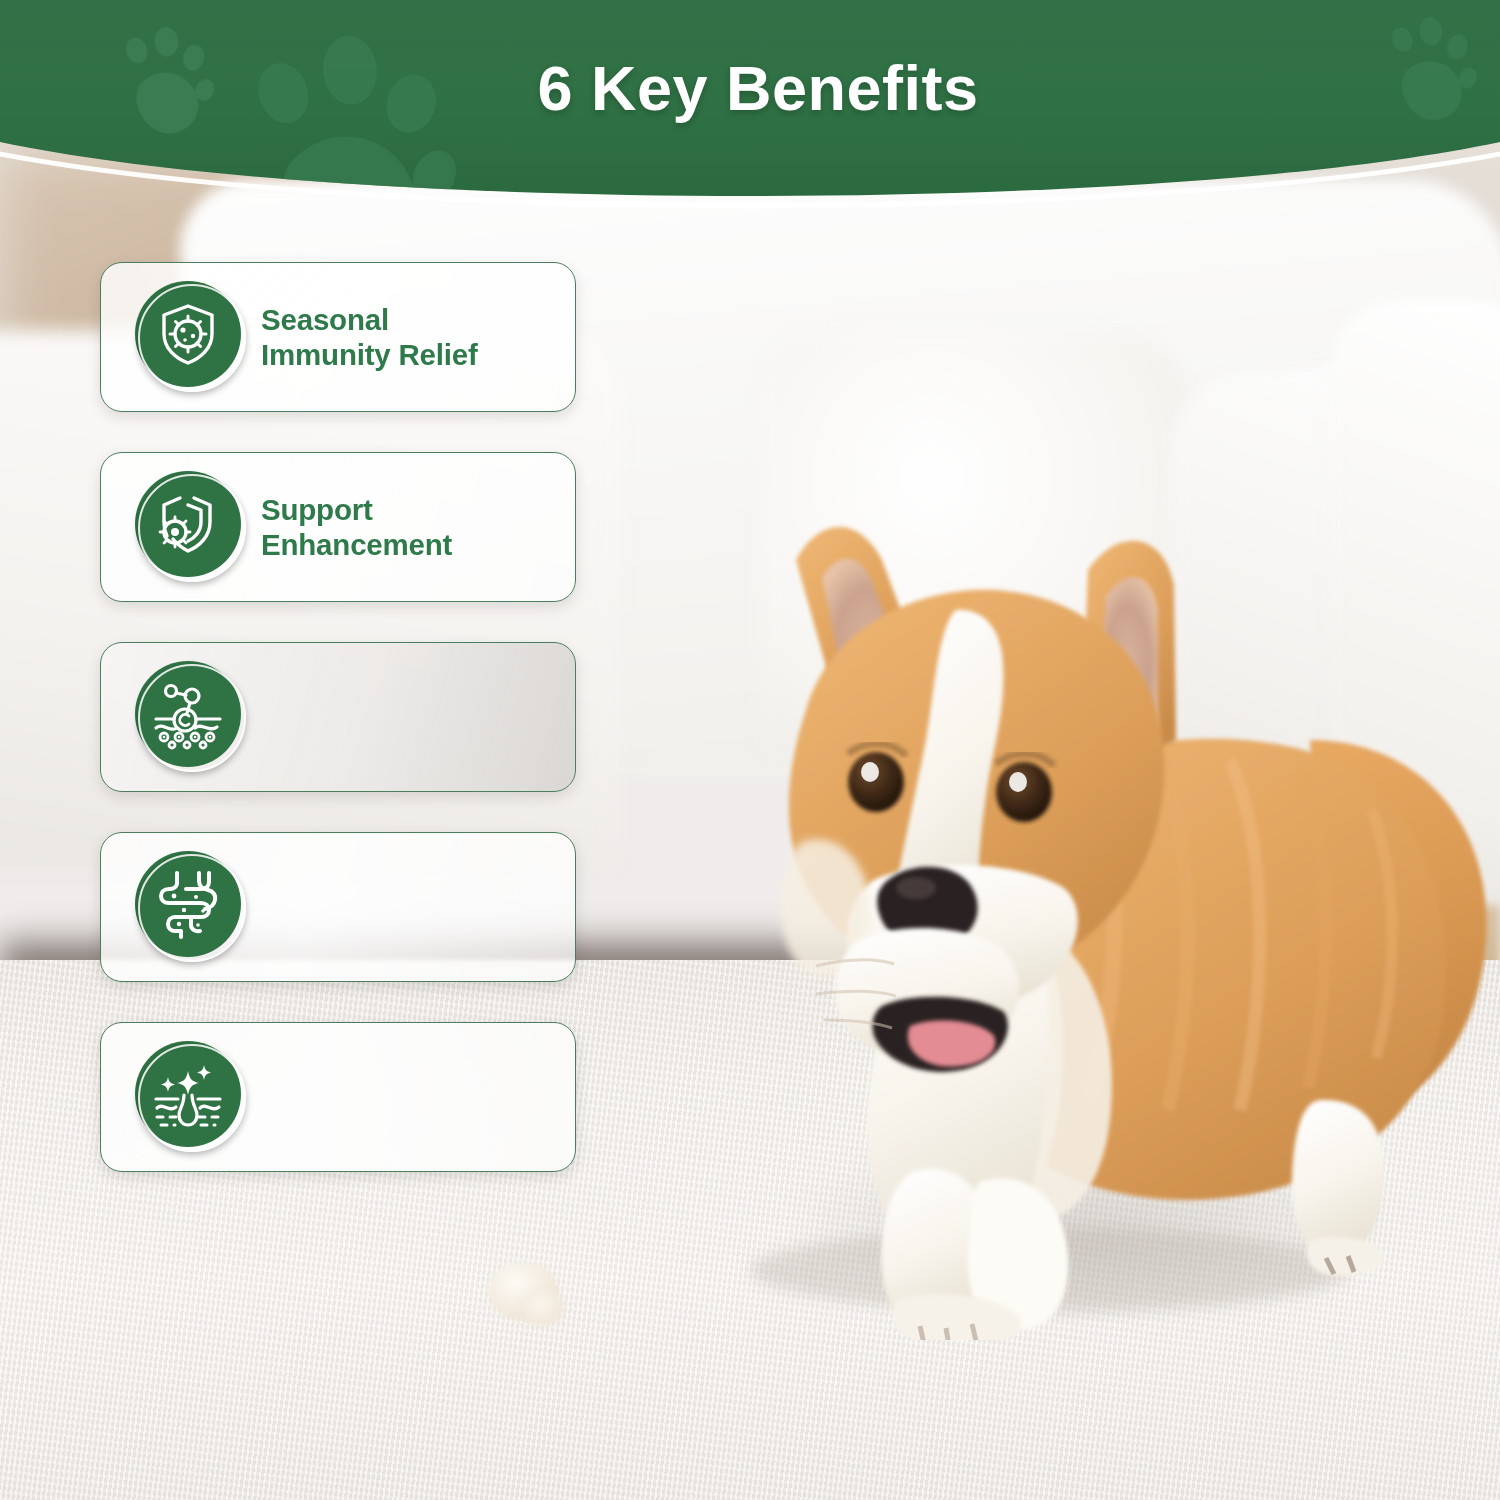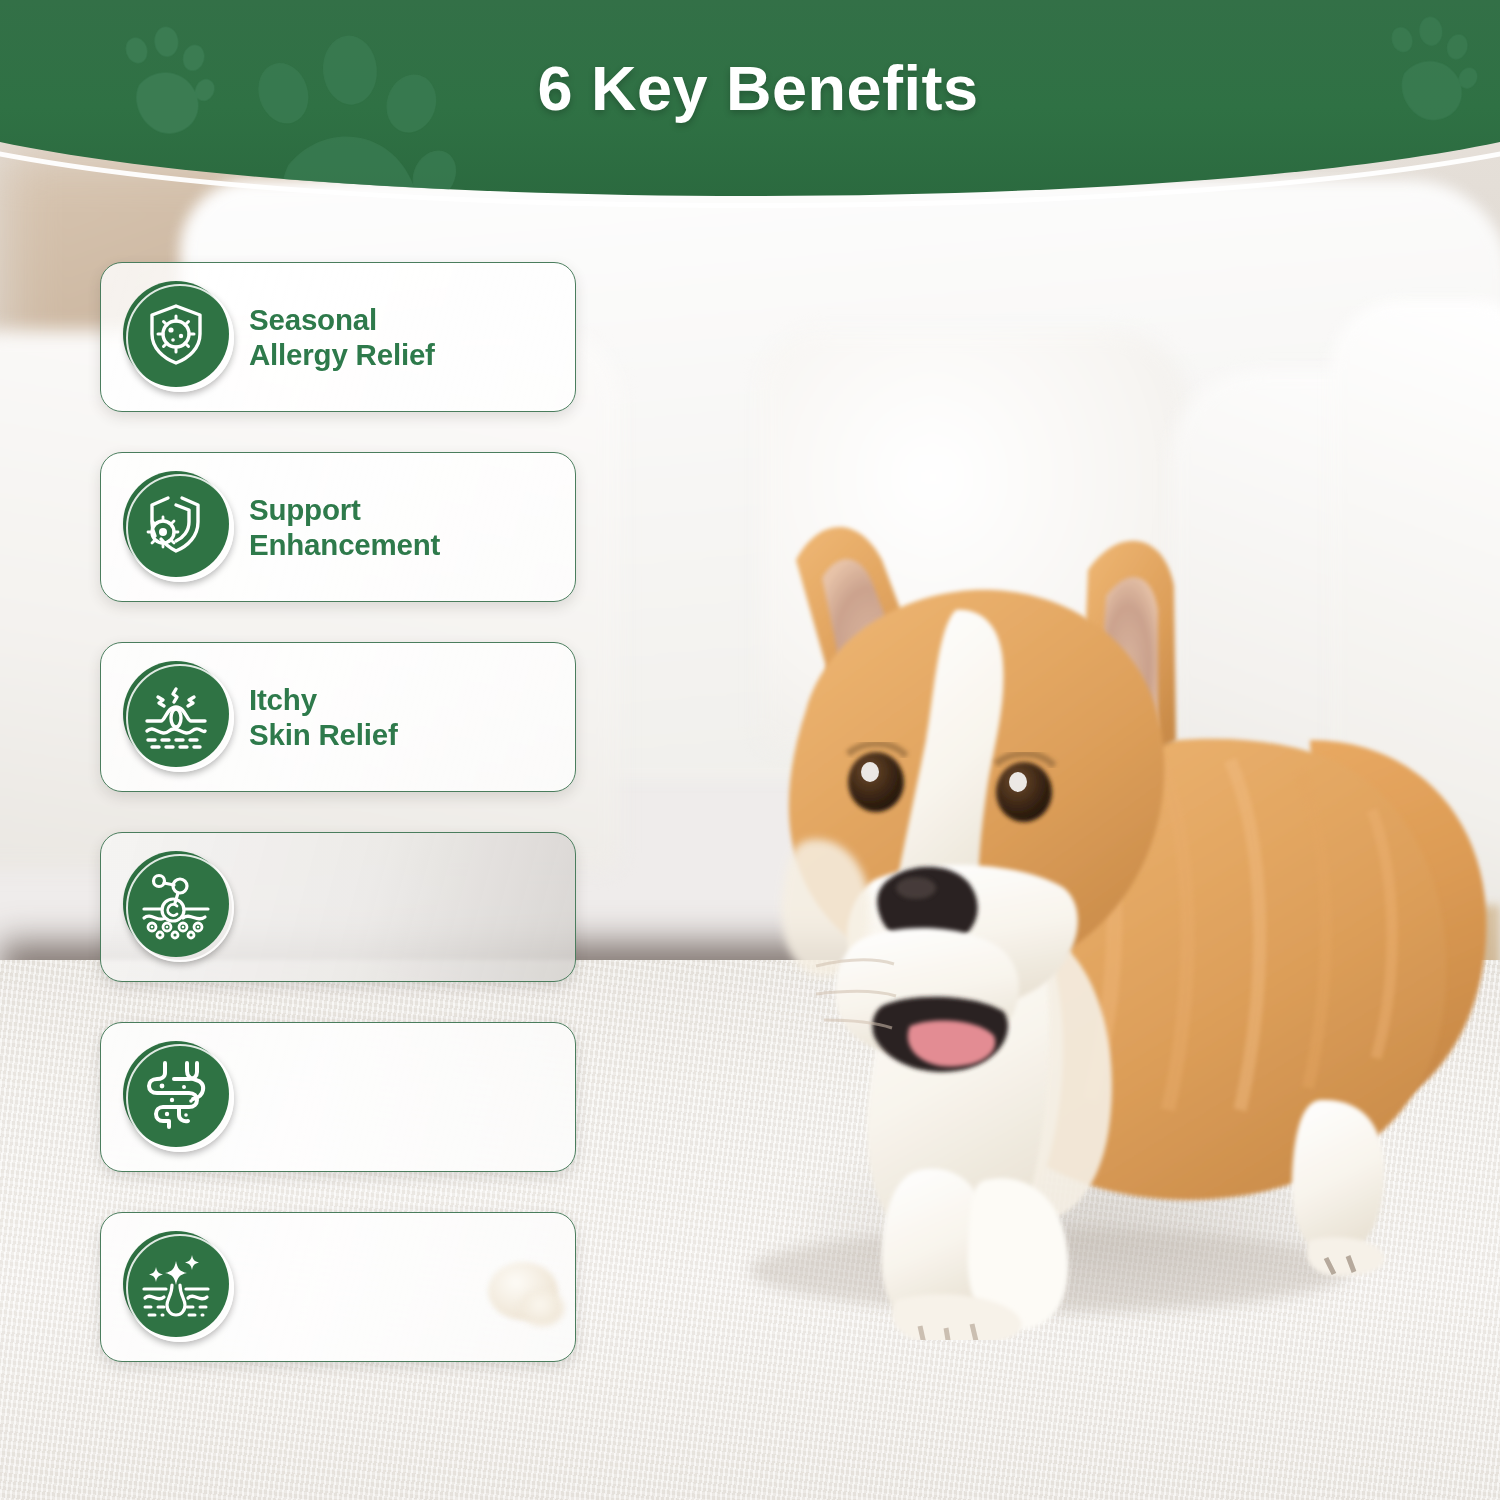--- a/index.html
+++ b/index.html
@@ -123,7 +123,7 @@
     background:linear-gradient(105deg, rgba(255,255,255,.80) 0%, rgba(255,255,255,.88) 45%, rgba(255,255,255,.70) 100%);
     box-shadow:0 5px 14px rgba(60,50,45,.14);
     display:flex; align-items:center;
-    padding-left:22px;
+    padding-left:34px;
     backdrop-filter:blur(2px);
   }
   .card.dim {

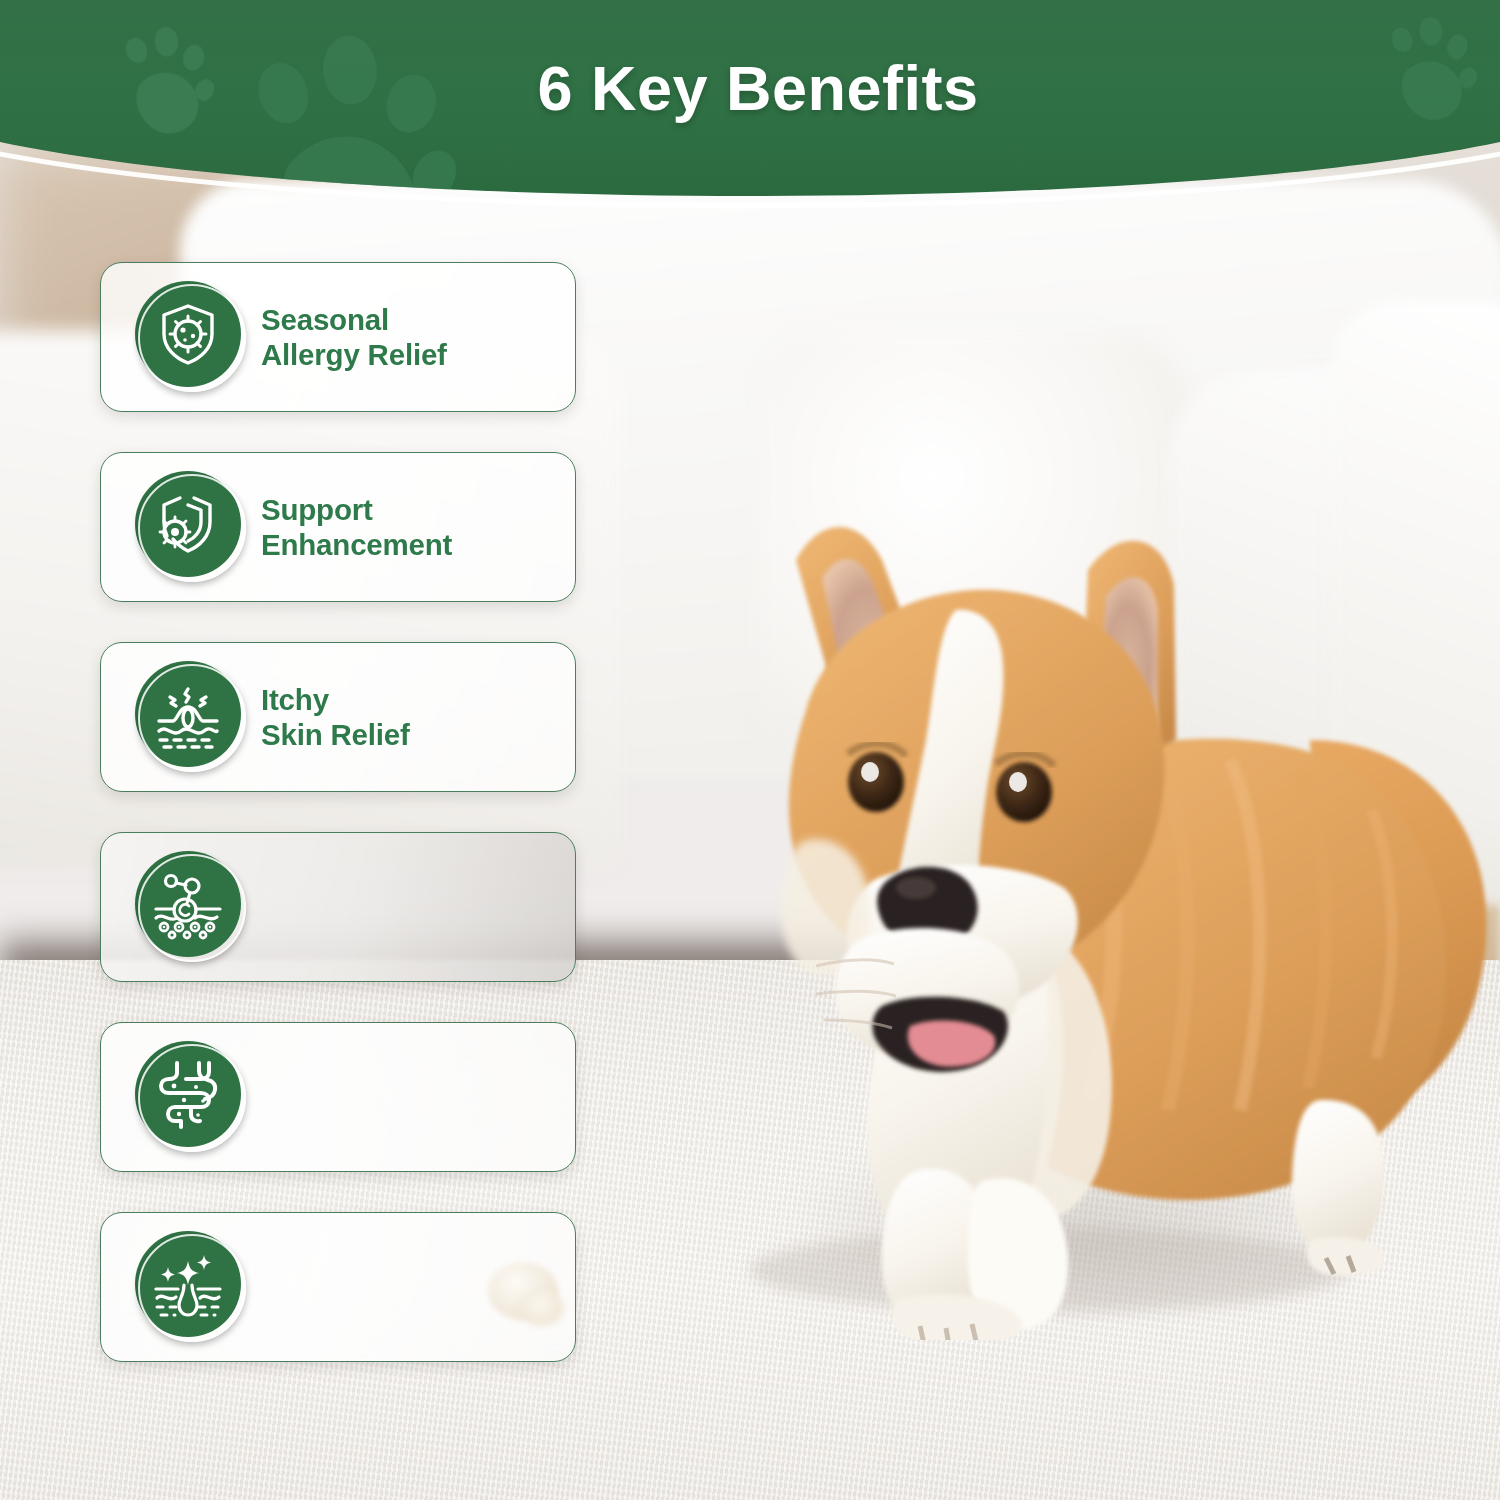--- a/index.html
+++ b/index.html
@@ -377,7 +377,7 @@
       </div>
       <div class="card-label">
         <span>Seasonal</span>
-        <span>Allergy Relief</span>
+        <span>Immunity Relief</span>
       </div>
     </div>
 

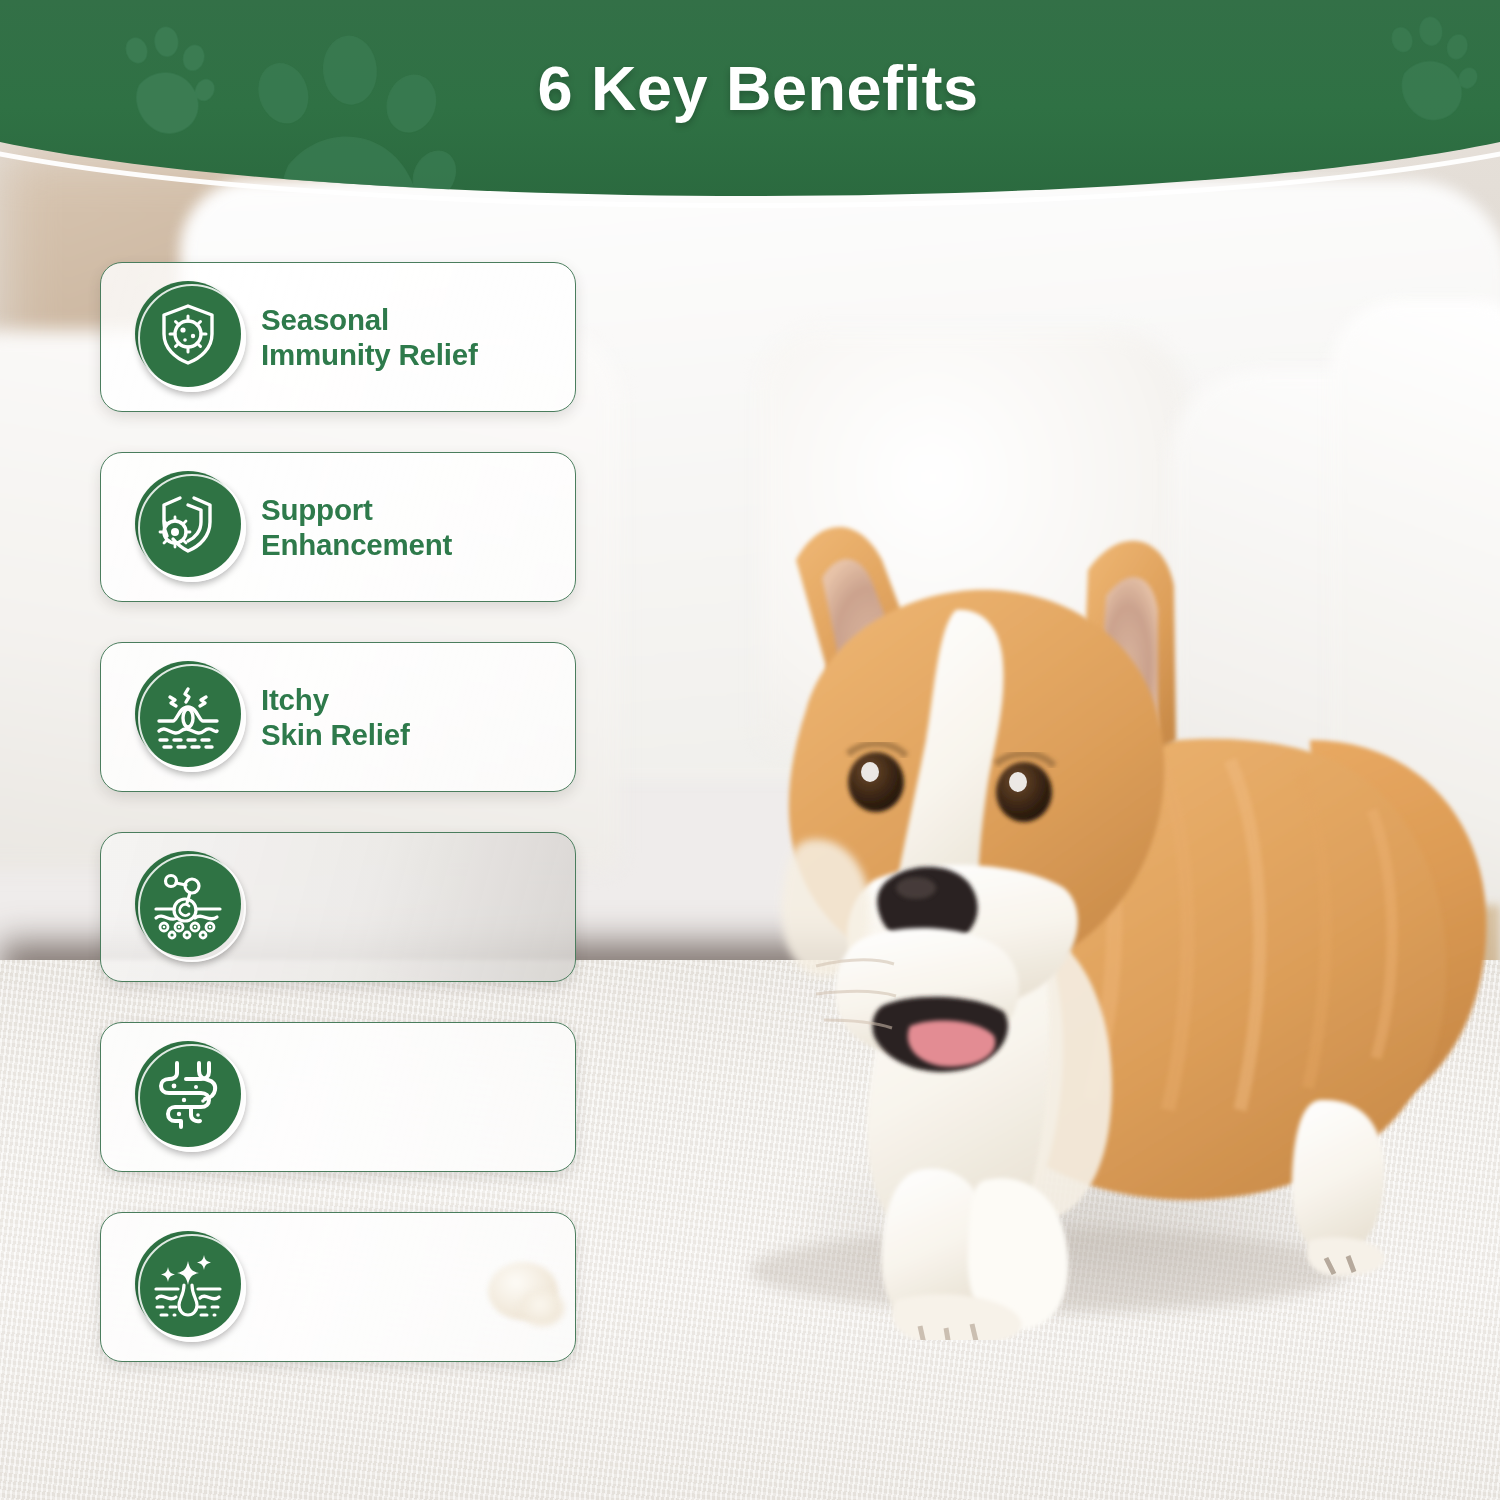--- a/index.html
+++ b/index.html
@@ -410,33 +410,6 @@
       </div>
     </div>
 
-    <div class="card">
-      <div class="icon-wrap">
-        <div class="icon-circle">
-          <svg width="74" height="74" viewBox="0 0 74 74" fill="none" stroke="#ffffff" stroke-width="3.4" stroke-linecap="round" stroke-linejoin="round">
-
-            <path d="M19 20 l5 3 -4 3 5 3"></path>
-            <path d="M37 12 l-3 5 4 3 -3 5"></path>
-            <path d="M55 20 l-5 3 4 3 -5 3"></path>
-
-            <path d="M8 44 h14 C 26 44 28 30 37 30 C 46 30 48 44 52 44 h14"></path>
-            <ellipse cx="37" cy="41" rx="5" ry="9"></ellipse>
-
-            <path d="M8 54 C 15 47 22 61 30 54 C 38 47 45 61 53 54 C 60 48 64 57 66 54"></path>
-
-            <g stroke-dasharray="7 7">
-              <path d="M9 63 h56"></path>
-              <path d="M13 70 h48"></path>
-            </g>
-          </svg>
-        </div>
-        <div class="icon-ring"></div>
-      </div>
-      <div class="card-label">
-        <span>Itchy</span>
-        <span>Skin Relief</span>
-      </div>
-    </div>
 
     <div class="card dim">
       <div class="icon-wrap">

